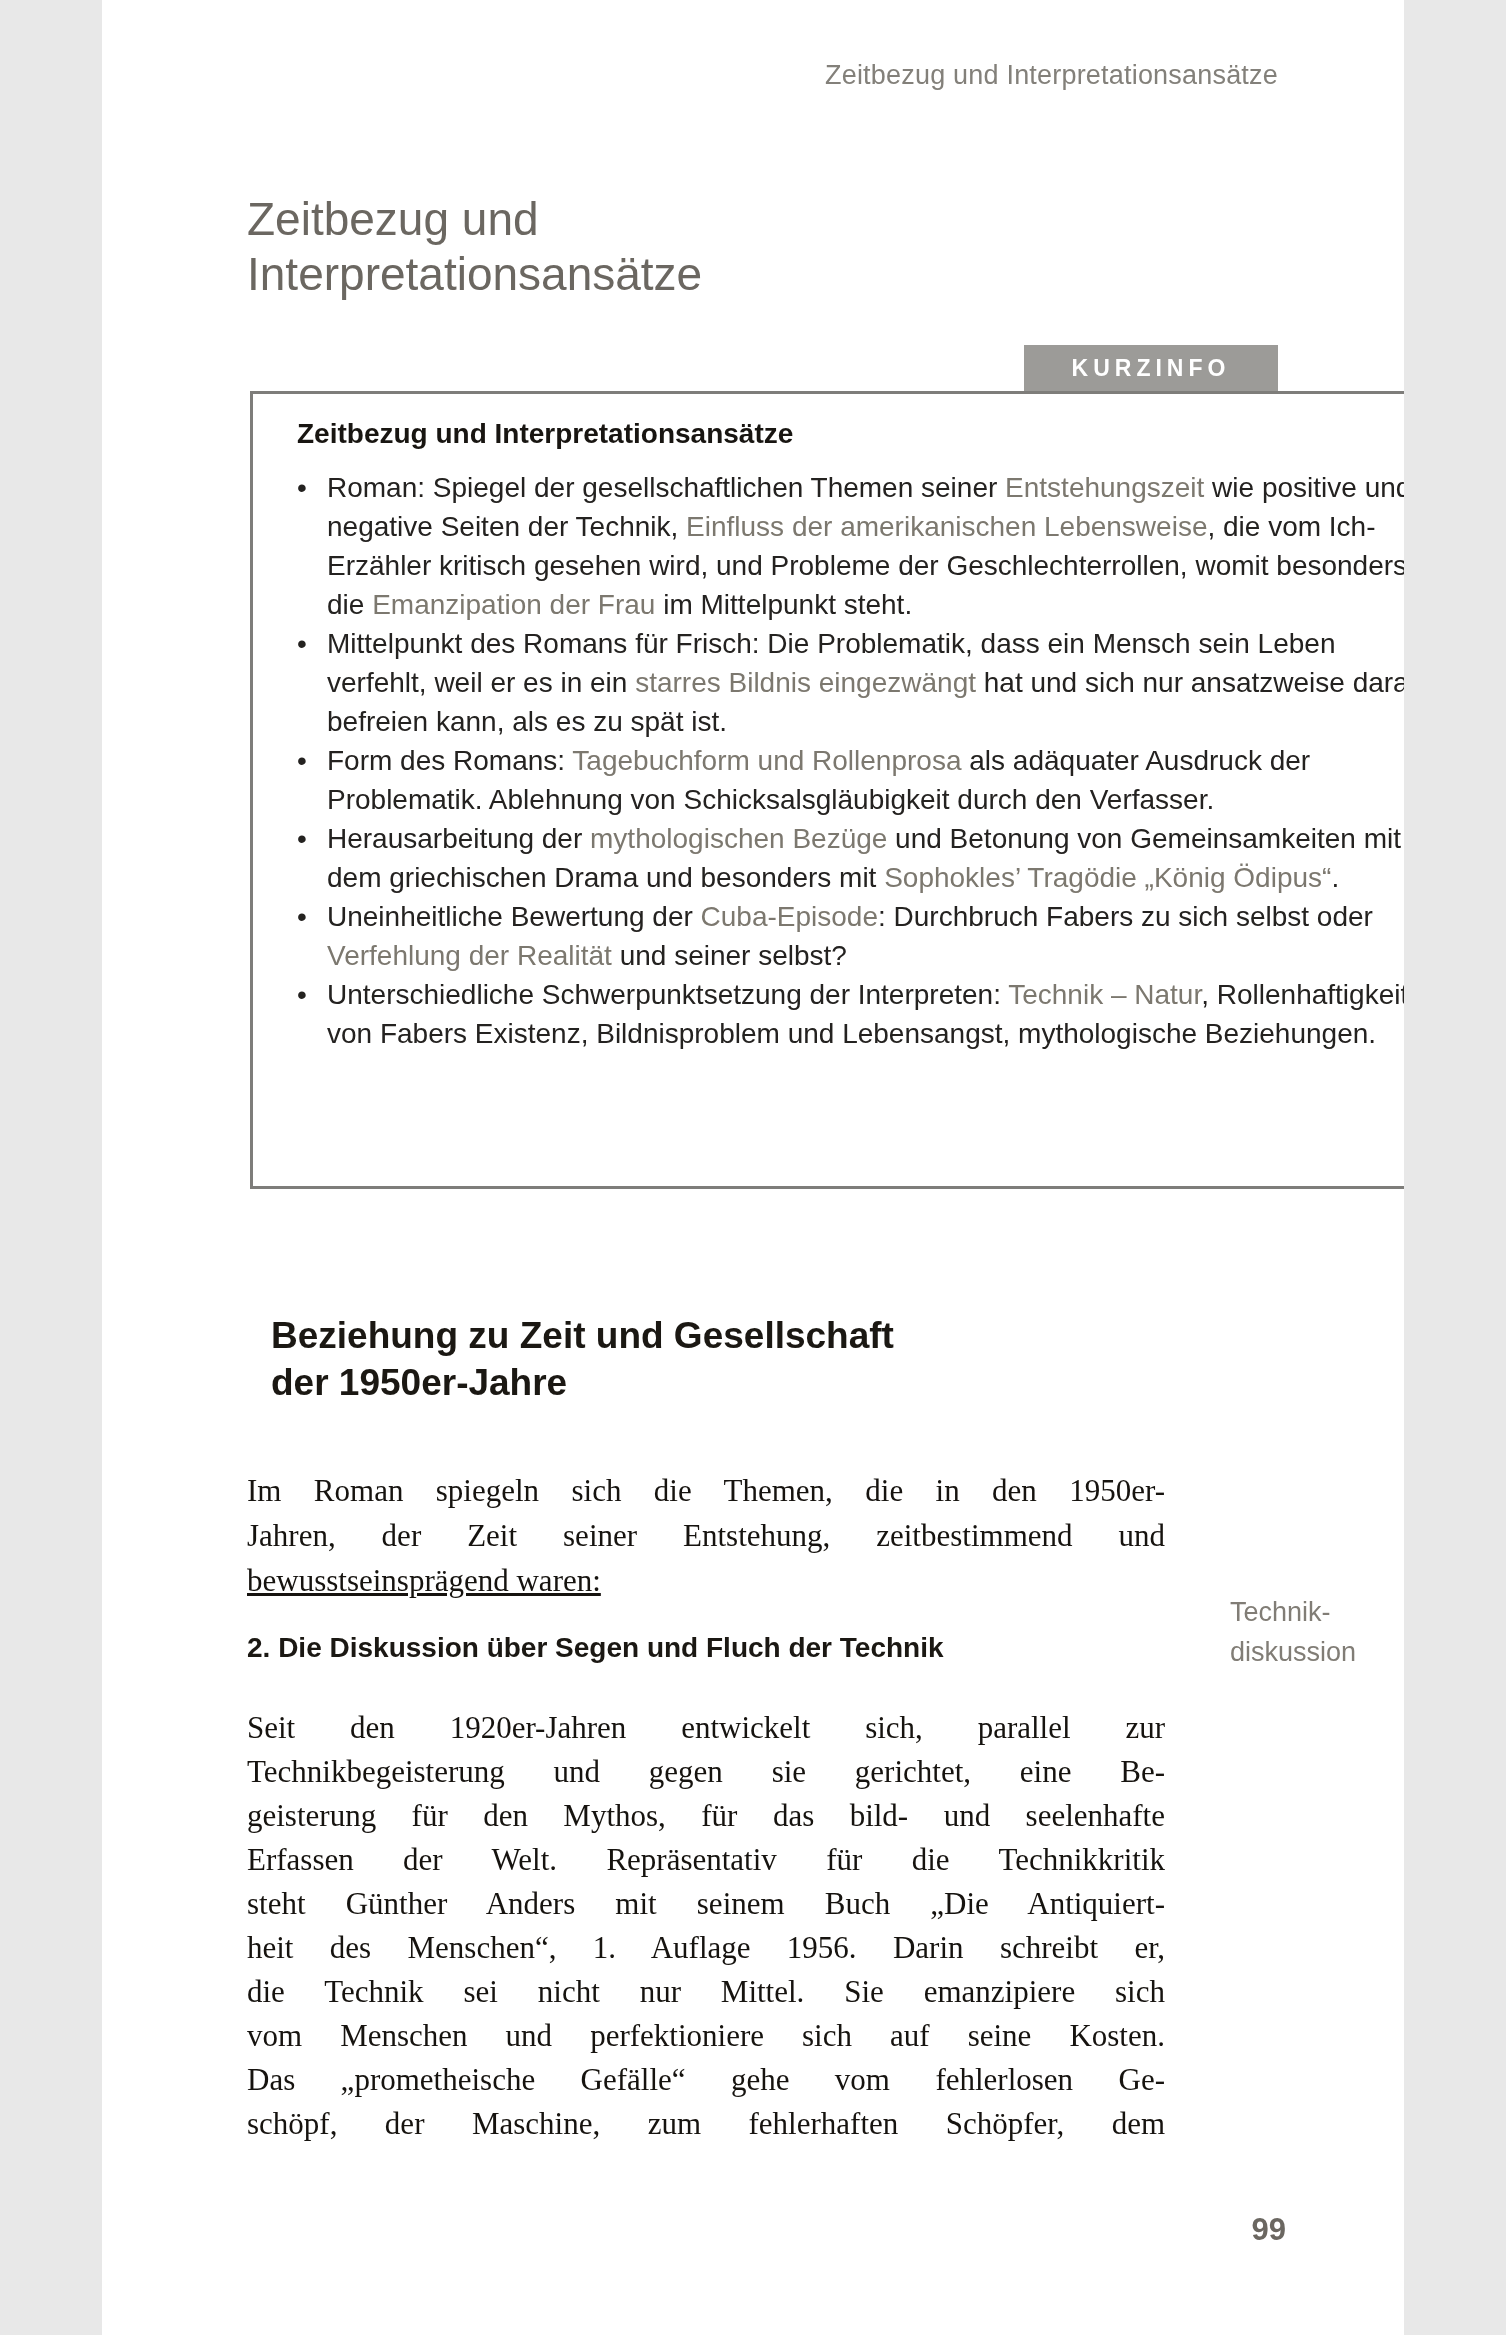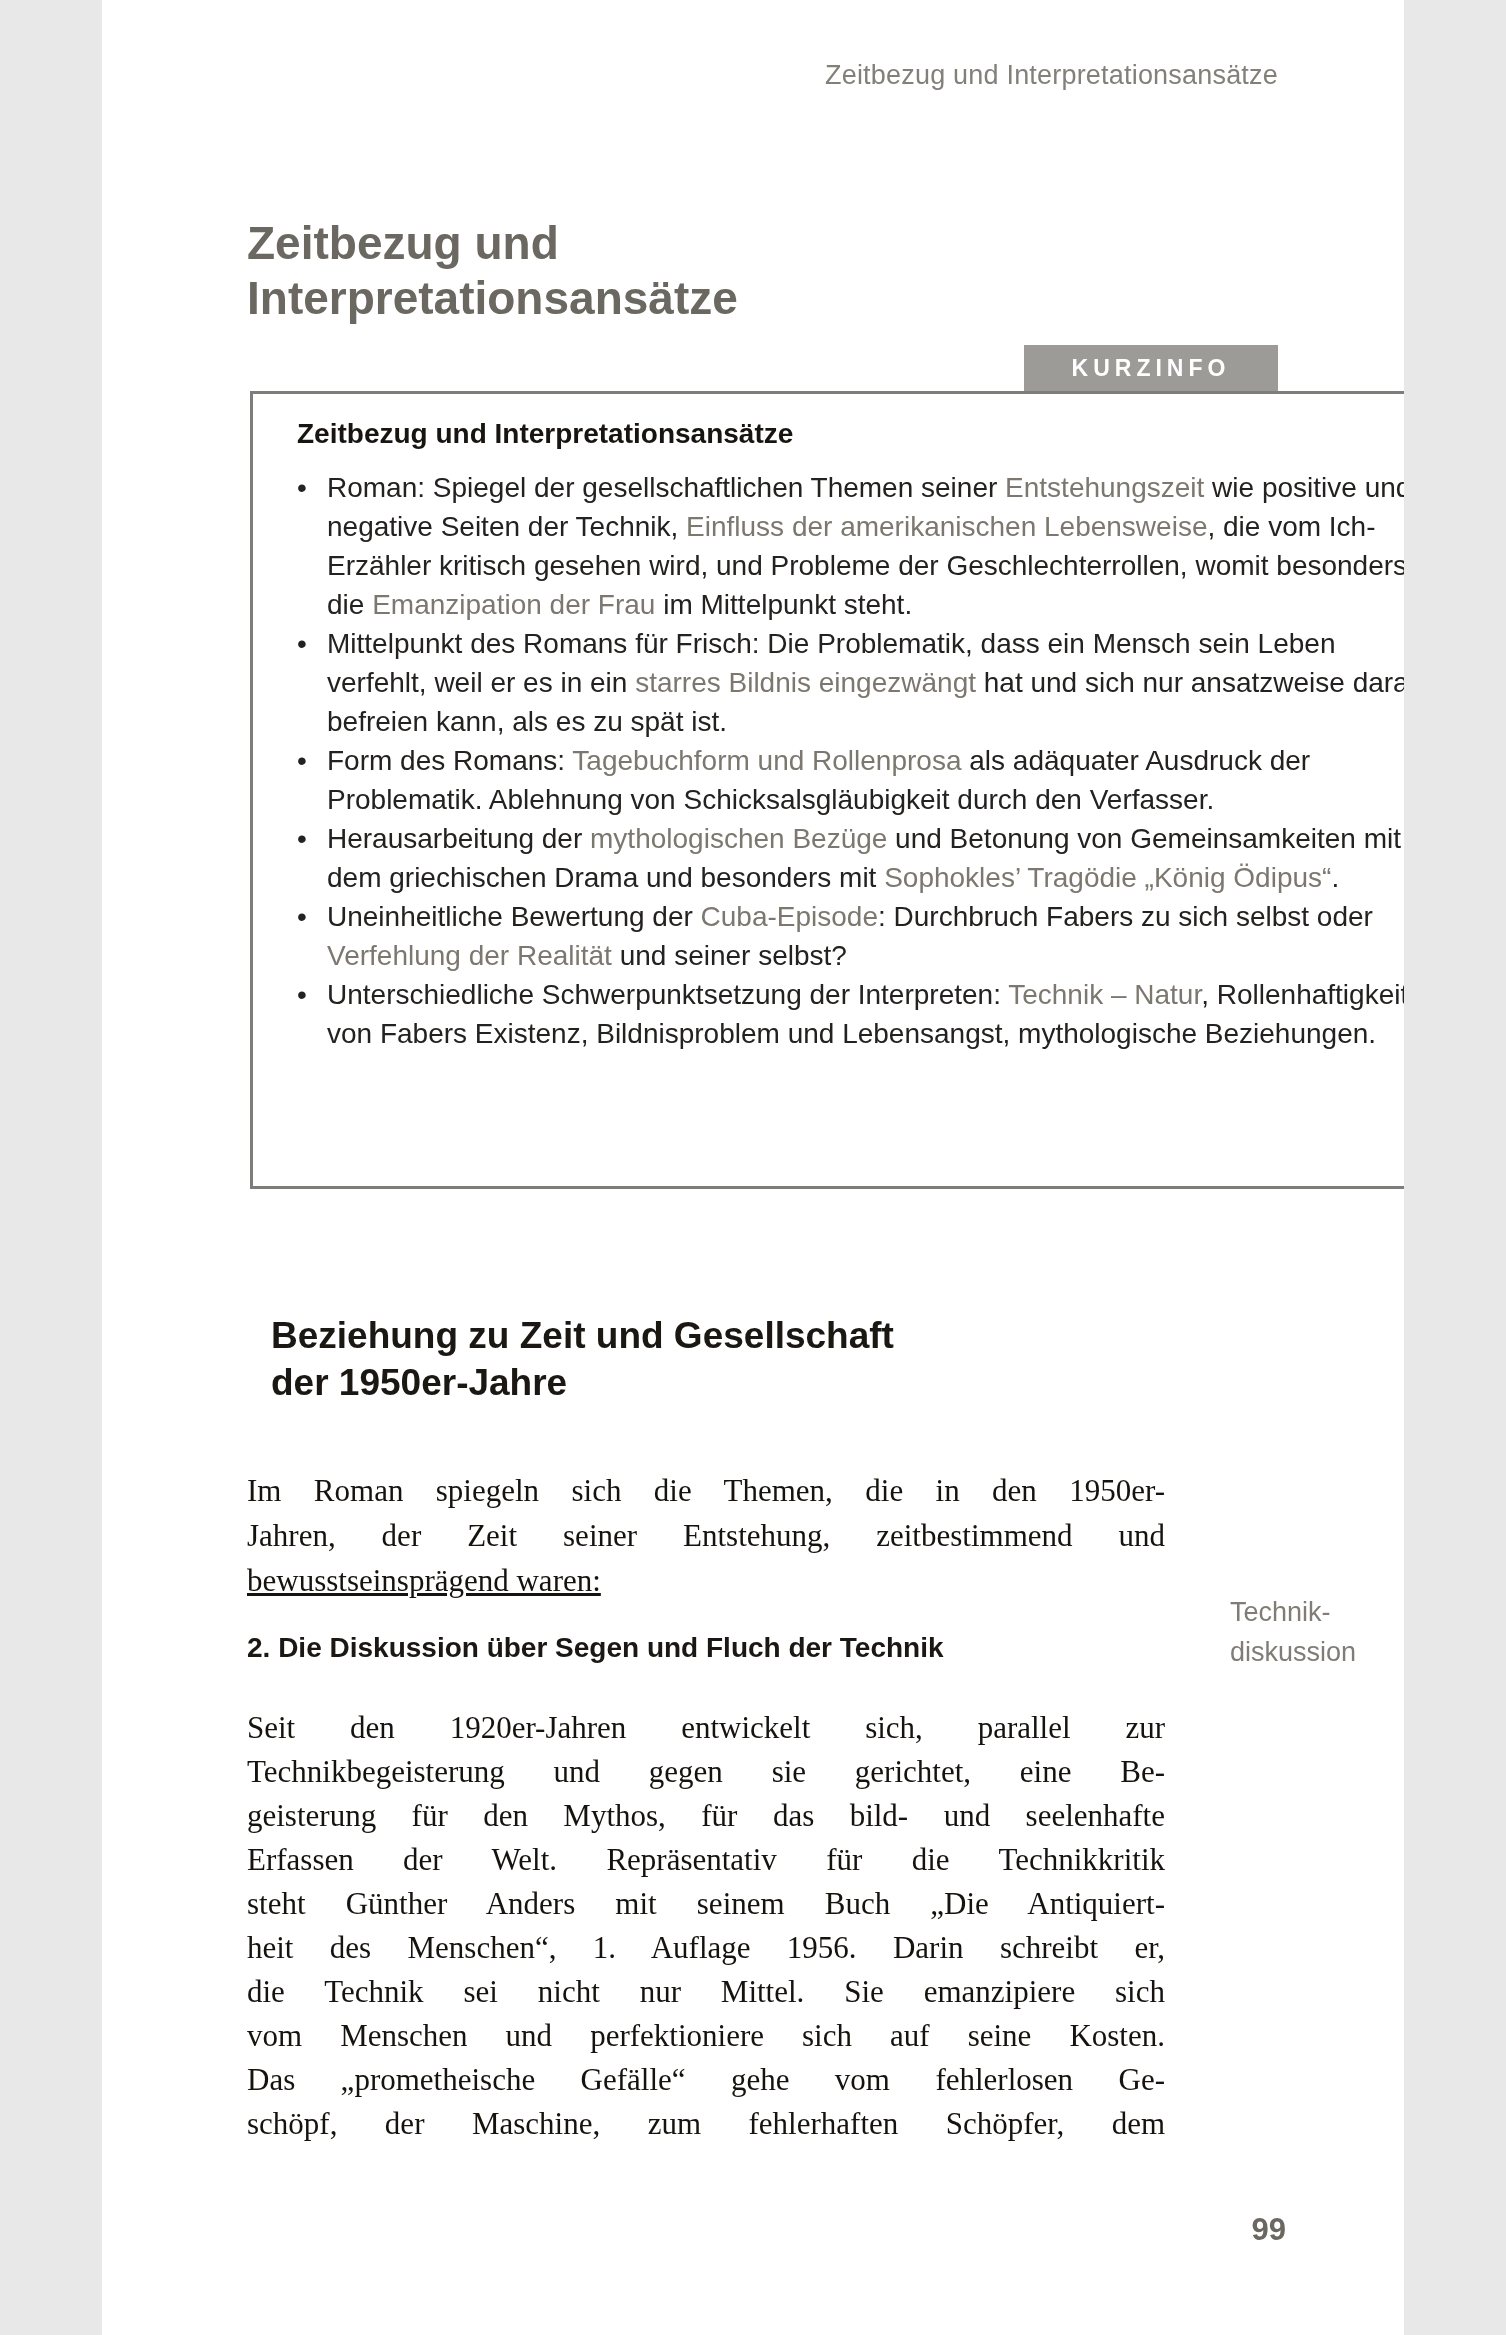--- a/index.html
+++ b/index.html
@@ -23,7 +23,7 @@
   
   .main-title{
     position:absolute;top:192px;left:145px;
-    font-size:46px;line-height:55px;font-weight:700;color:#6b6761;margin-top:24px;
+    font-size:46px;line-height:55px;font-weight:400;color:#6b6761;
   }
 
   

